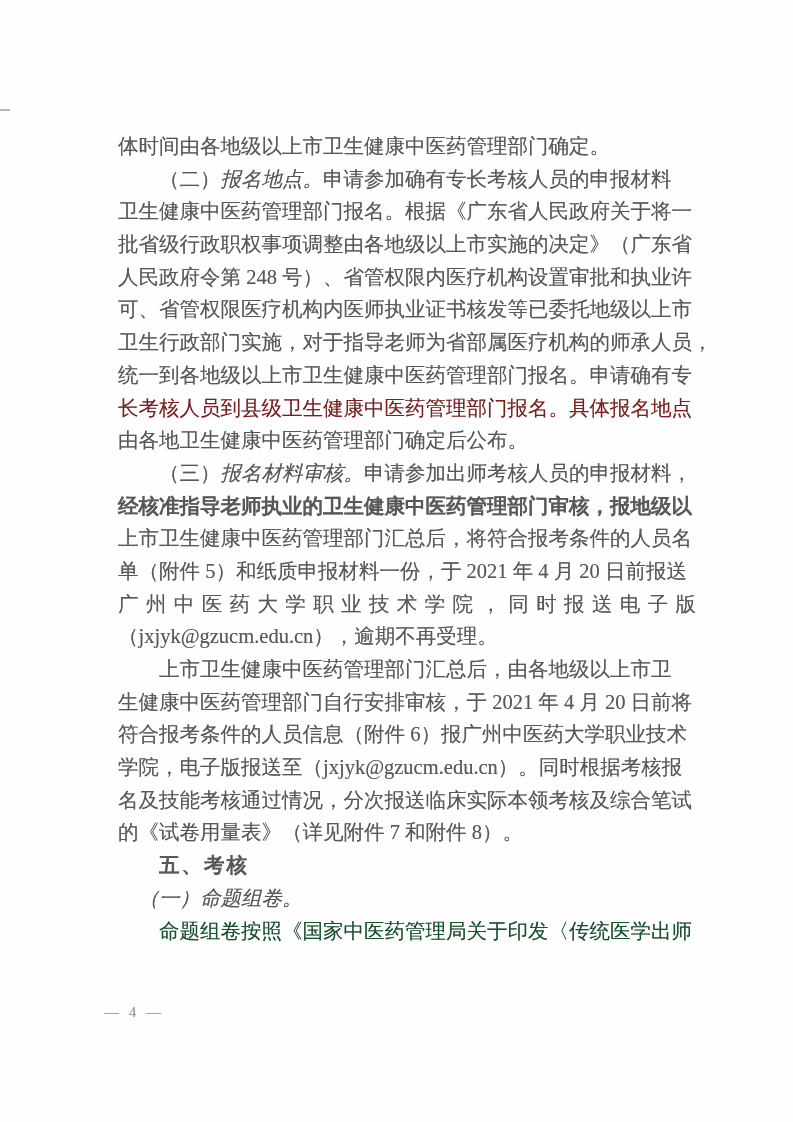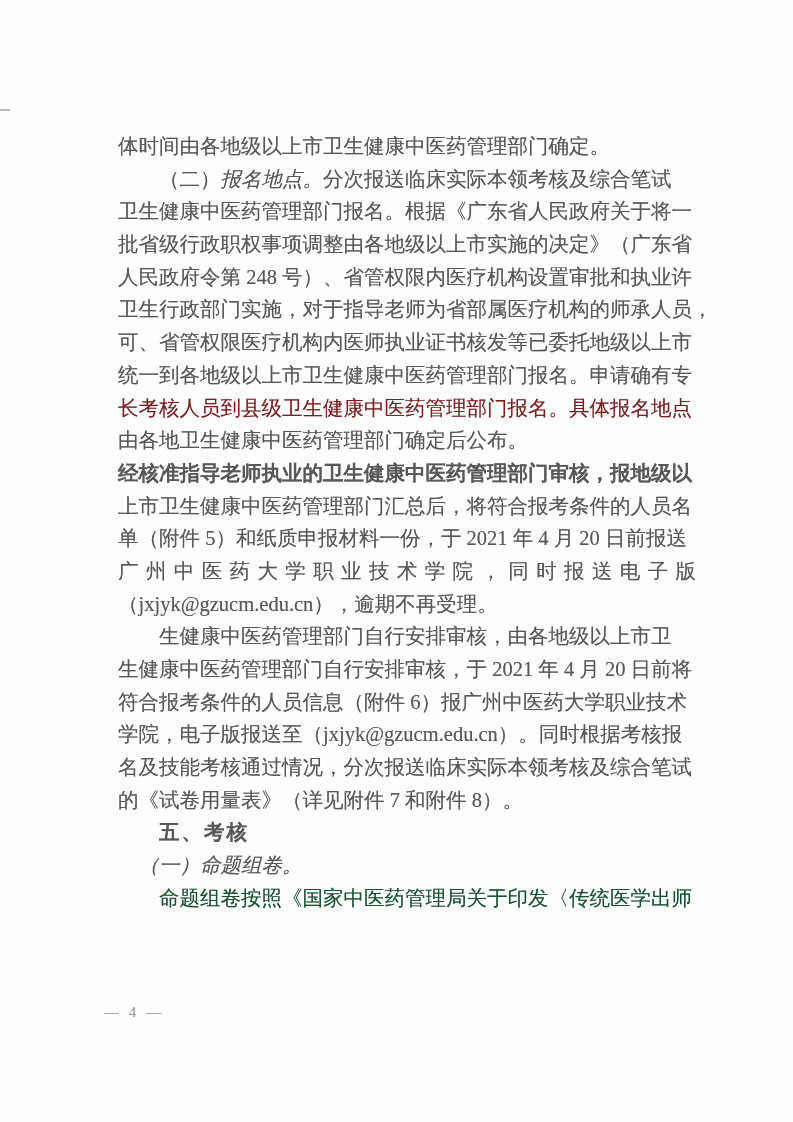--- a/index.html
+++ b/index.html
@@ -63,7 +63,7 @@
   <div class="scan-artifact"></div>
   <div class="textblock" id="textblock">
       <div class="line" style="color: rgb(88, 88, 88);"><span class="seg-normal">体时间由各地级以上市卫生健康中医药管理部门确定。</span></div>
-      <div class="line" style="padding-left: 41px; color: rgb(88, 88, 88);"><span class="seg-normal">（二）</span><span class="seg-em">报名地点。</span><span class="seg-normal">分次报送临床实际本领考核及综合笔试</span></div>
+      <div class="line" style="padding-left: 41px; color: rgb(88, 88, 88);"><span class="seg-normal">（二）</span><span class="seg-em">报名地点。</span><span class="seg-normal">申请参加确有专长考核人员的申报材料</span></div>
       <div class="line" style="color: rgb(88, 88, 88);"><span class="seg-normal">卫生健康中医药管理部门报名。根据《广东省人民政府关于将一</span></div>
       <div class="line" style="color: rgb(88, 88, 88);"><span class="seg-normal">批省级行政职权事项调整由各地级以上市实施的决定》（广东省</span></div>
       <div class="line" style="color: rgb(88, 88, 88);"><span class="seg-normal">人民政府令第 248 号）、省管权限内医疗机构设置审批和执业许</span></div>

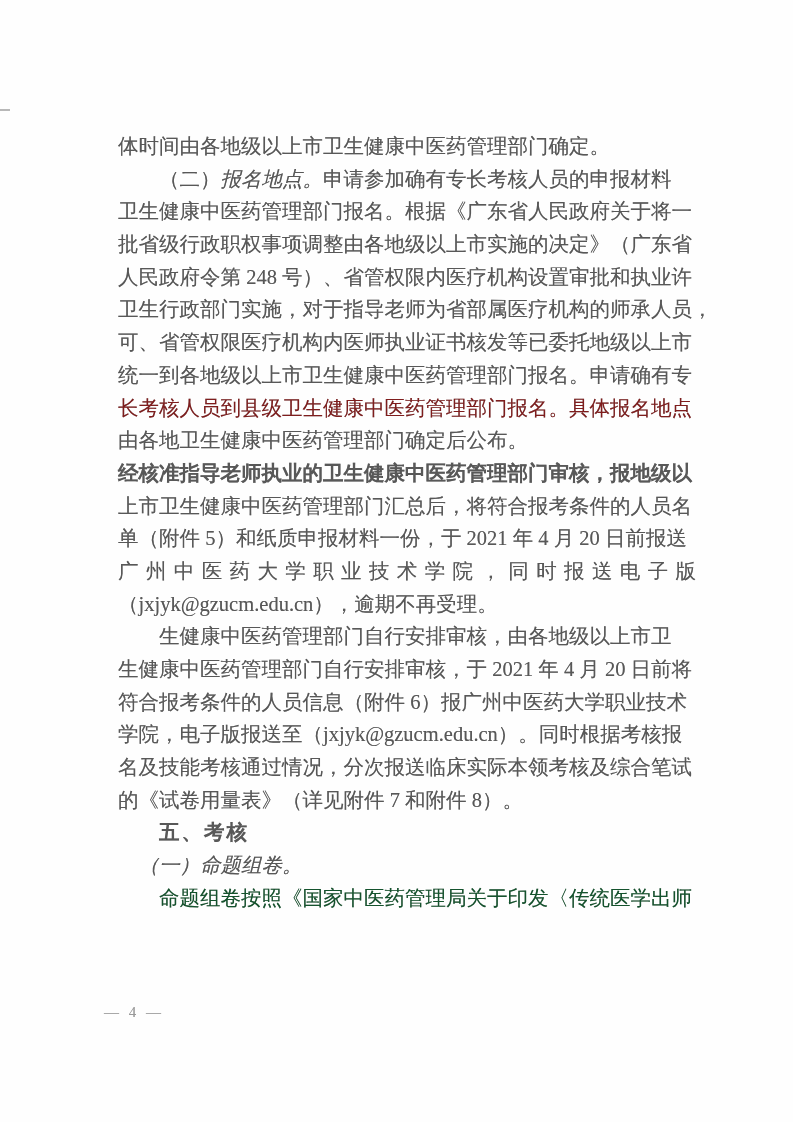--- a/index.html
+++ b/index.html
@@ -67,8 +67,8 @@
       <div class="line" style="color: rgb(88, 88, 88);"><span class="seg-normal">卫生健康中医药管理部门报名。根据《广东省人民政府关于将一</span></div>
       <div class="line" style="color: rgb(88, 88, 88);"><span class="seg-normal">批省级行政职权事项调整由各地级以上市实施的决定》（广东省</span></div>
       <div class="line" style="color: rgb(88, 88, 88);"><span class="seg-normal">人民政府令第 248 号）、省管权限内医疗机构设置审批和执业许</span></div>
+      <div class="line" style="color: rgb(88, 88, 88);"><span class="seg-normal">可、省管权限医疗机构内医师执业证书核发等已委托地级以上市</span></div>
       <div class="line" style="color: rgb(88, 88, 88);"><span class="seg-normal">卫生行政部门实施，对于指导老师为省部属医疗机构的师承人员，</span></div>
-      <div class="line" style="color: rgb(88, 88, 88);"><span class="seg-normal">可、省管权限医疗机构内医师执业证书核发等已委托地级以上市</span></div>
       <div class="line" style="color: rgb(88, 88, 88);"><span class="seg-normal">统一到各地级以上市卫生健康中医药管理部门报名。申请确有专</span></div>
       <div class="line" style="color: #7f1d1d;"><span class="seg-normal">长考核人员到县级卫生健康中医药管理部门报名。具体报名地点</span></div>
       <div class="line" style="color: rgb(88, 88, 88);"><span class="seg-normal">由各地卫生健康中医药管理部门确定后公布。</span></div>

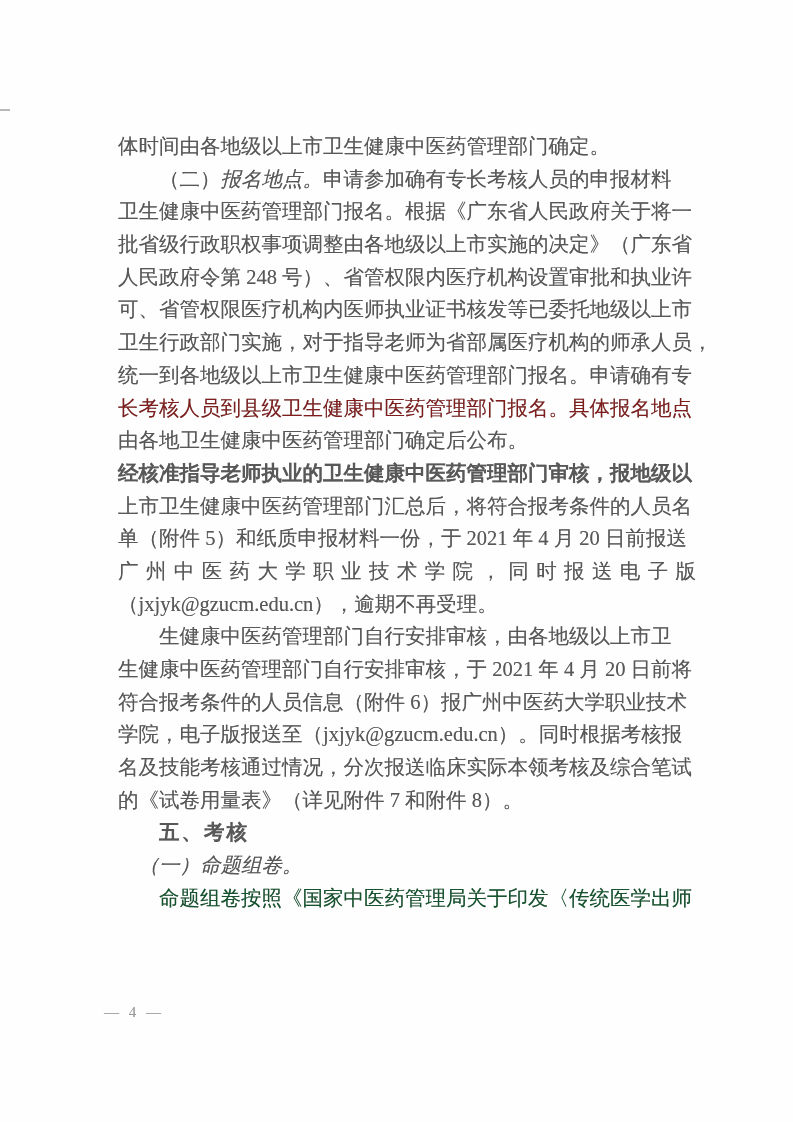--- a/index.html
+++ b/index.html
@@ -72,6 +72,7 @@
       <div class="line" style="color: rgb(88, 88, 88);"><span class="seg-normal">统一到各地级以上市卫生健康中医药管理部门报名。申请确有专</span></div>
       <div class="line" style="color: #7f1d1d;"><span class="seg-normal">长考核人员到县级卫生健康中医药管理部门报名。具体报名地点</span></div>
       <div class="line" style="color: rgb(88, 88, 88);"><span class="seg-normal">由各地卫生健康中医药管理部门确定后公布。</span></div>
+      <div class="line" style="padding-left: 41px; color: rgb(88, 88, 88);"><span class="seg-normal">（三）</span><span class="seg-em">报名材料审核。</span><span class="seg-normal">申请参加出师考核人员的申报材料，</span></div>
       <div class="line" style="color: rgb(88, 88, 88); font-weight: bold;"><span class="seg-normal">经核准指导老师执业的卫生健康中医药管理部门审核，报地级以</span></div>
       <div class="line" style="color: rgb(88, 88, 88);"><span class="seg-normal">上市卫生健康中医药管理部门汇总后，将符合报考条件的人员名</span></div>
       <div class="line" style="color: rgb(88, 88, 88);"><span class="seg-normal">单（附件 5）和纸质申报材料一份，于 2021 年 4 月 20 日前报送</span></div>

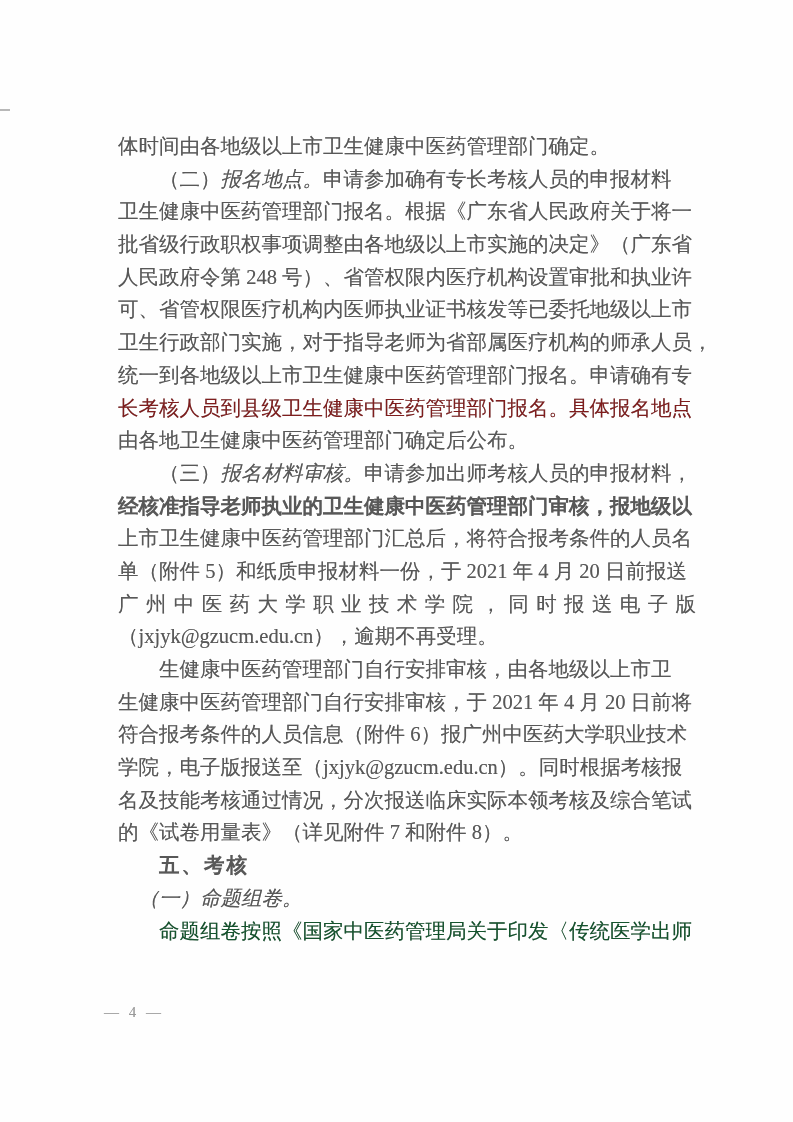--- a/index.html
+++ b/index.html
@@ -78,7 +78,7 @@
       <div class="line" style="color: rgb(88, 88, 88);"><span class="seg-normal">单（附件 5）和纸质申报材料一份，于 2021 年 4 月 20 日前报送</span></div>
       <div class="line spread" style="color: rgb(88, 88, 88);"><span class="seg-normal">广州中医药大学职业技术学院，同时报送电子版</span></div>
       <div class="line" style="color: rgb(88, 88, 88);"><span class="seg-normal">（jxjyk@gzucm.edu.cn），逾期不再受理。</span></div>
-      <div class="line" style="padding-left: 41px; color: rgb(88, 88, 88);"><span class="seg-normal">生健康中医药管理部门自行安排审核，由各地级以上市卫</span></div>
+      <div class="line" style="padding-left: 41px; color: rgb(88, 88, 88);"><span class="seg-normal">上市卫生健康中医药管理部门汇总后，由各地级以上市卫</span></div>
       <div class="line" style="color: rgb(88, 88, 88);"><span class="seg-normal">生健康中医药管理部门自行安排审核，于 2021 年 4 月 20 日前将</span></div>
       <div class="line" style="color: rgb(88, 88, 88);"><span class="seg-normal">符合报考条件的人员信息（附件 6）报广州中医药大学职业技术</span></div>
       <div class="line" style="color: rgb(88, 88, 88);"><span class="seg-normal">学院，电子版报送至（jxjyk@gzucm.edu.cn）。同时根据考核报</span></div>

